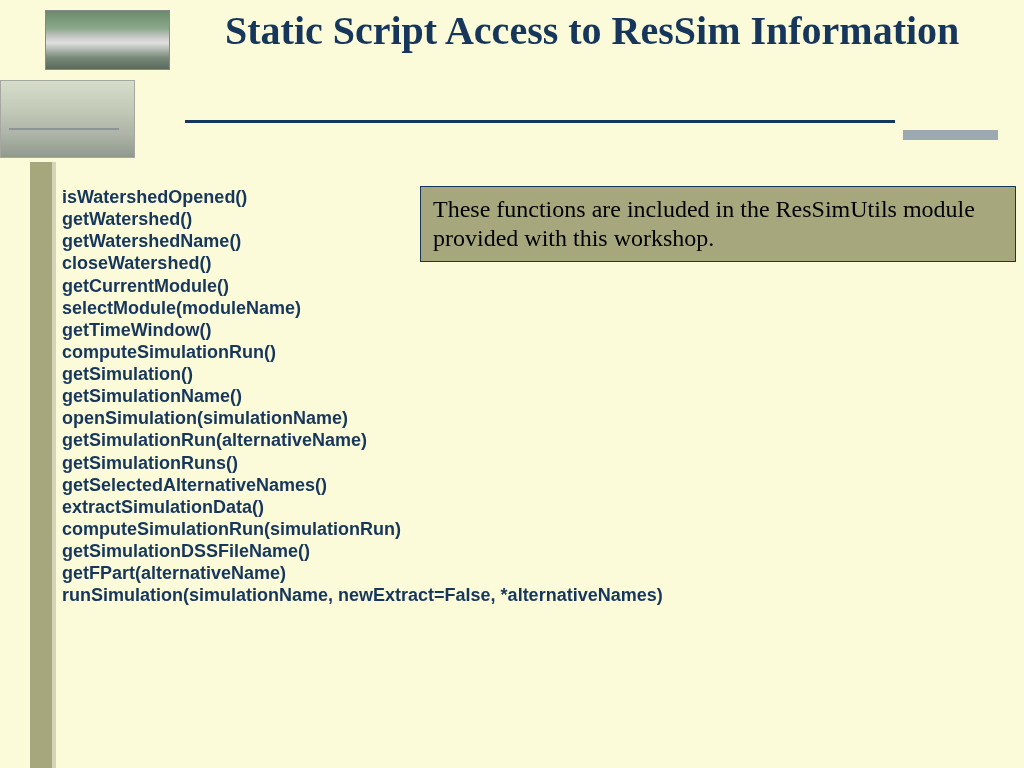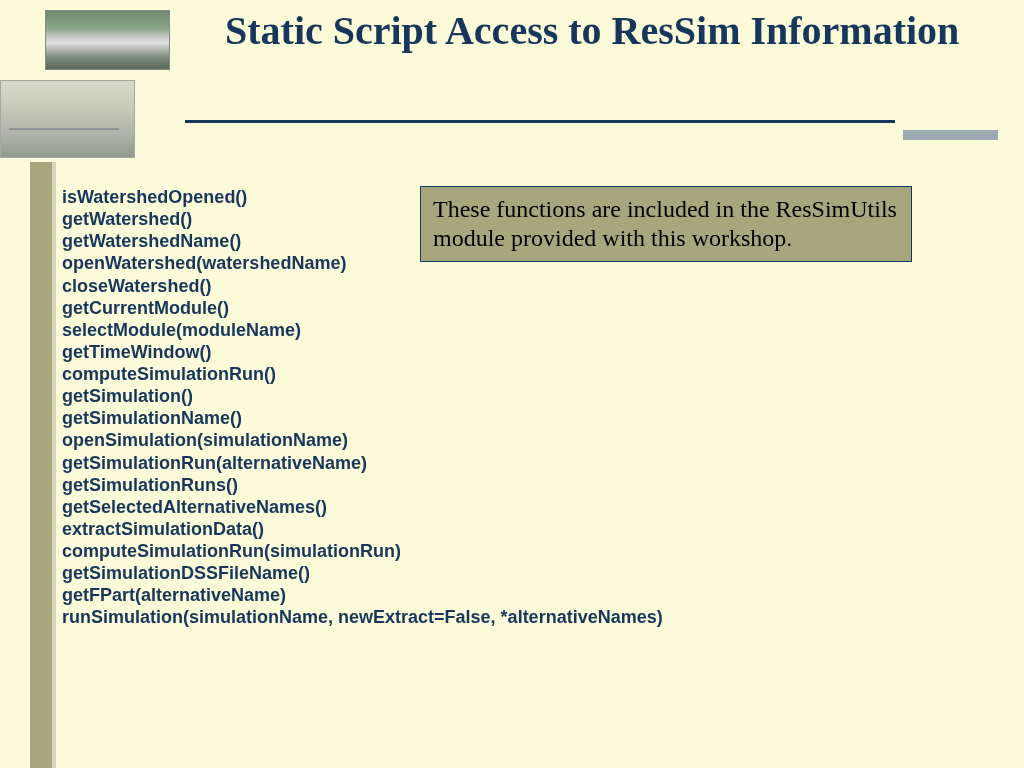--- a/index.html
+++ b/index.html
@@ -102,7 +102,7 @@
     position: absolute;
     left: 420px;
     top: 186px;
-    width: 492px;
+    width: 596px;
     background: #a6a77d;
     border: 1.5px solid #16365c;
     padding: 8px 12px;

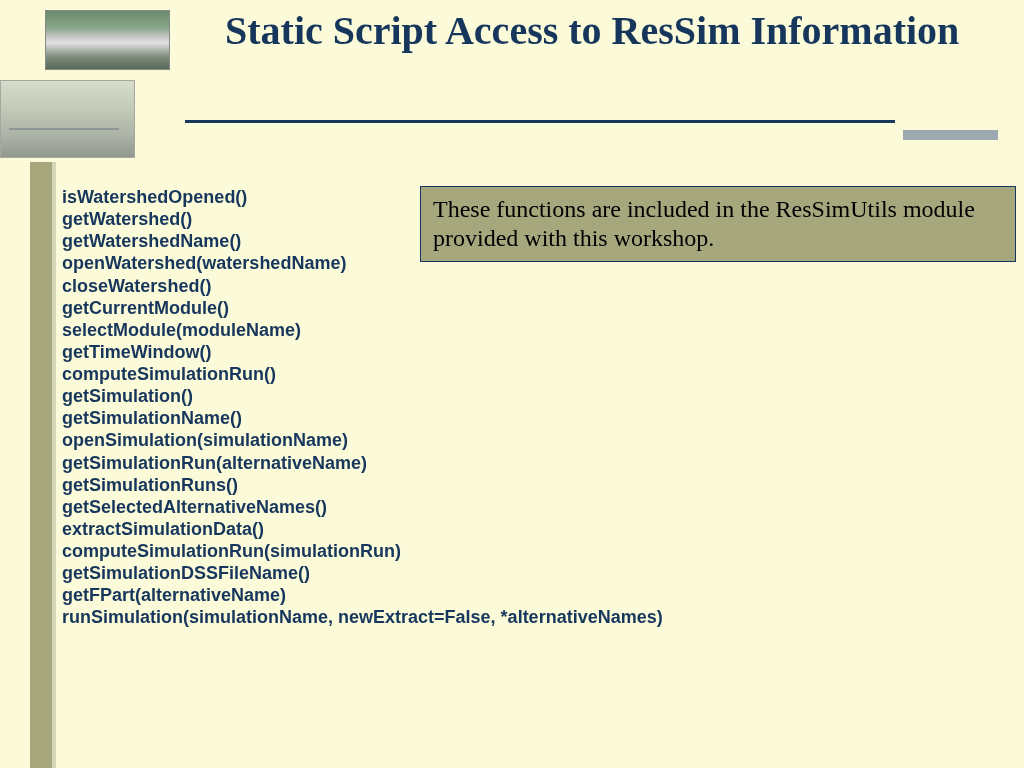--- a/index.html
+++ b/index.html
@@ -130,7 +130,6 @@
     <div>isWatershedOpened()</div>
     <div>getWatershed()</div>
     <div>getWatershedName()</div>
-    <div>openWatershed(watershedName)</div>
     <div>closeWatershed()</div>
     <div>getCurrentModule()</div>
     <div>selectModule(moduleName)</div>

